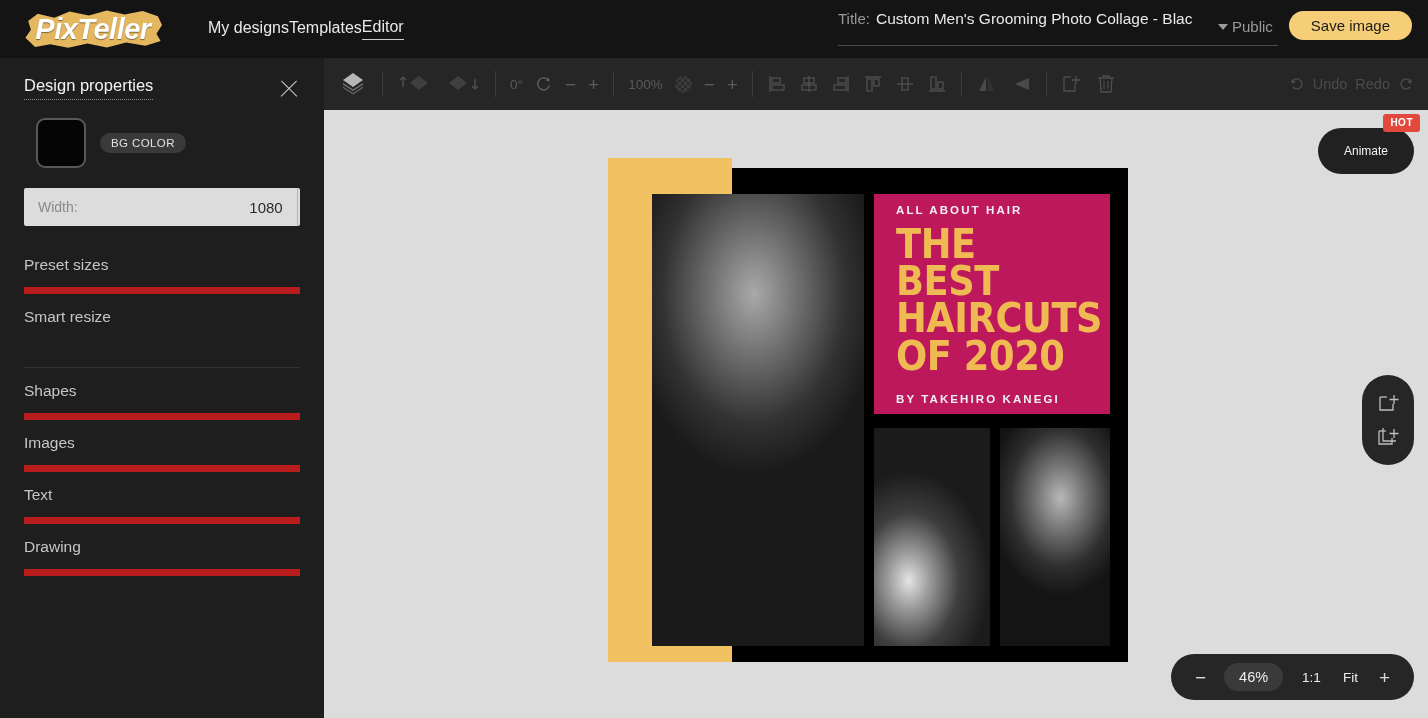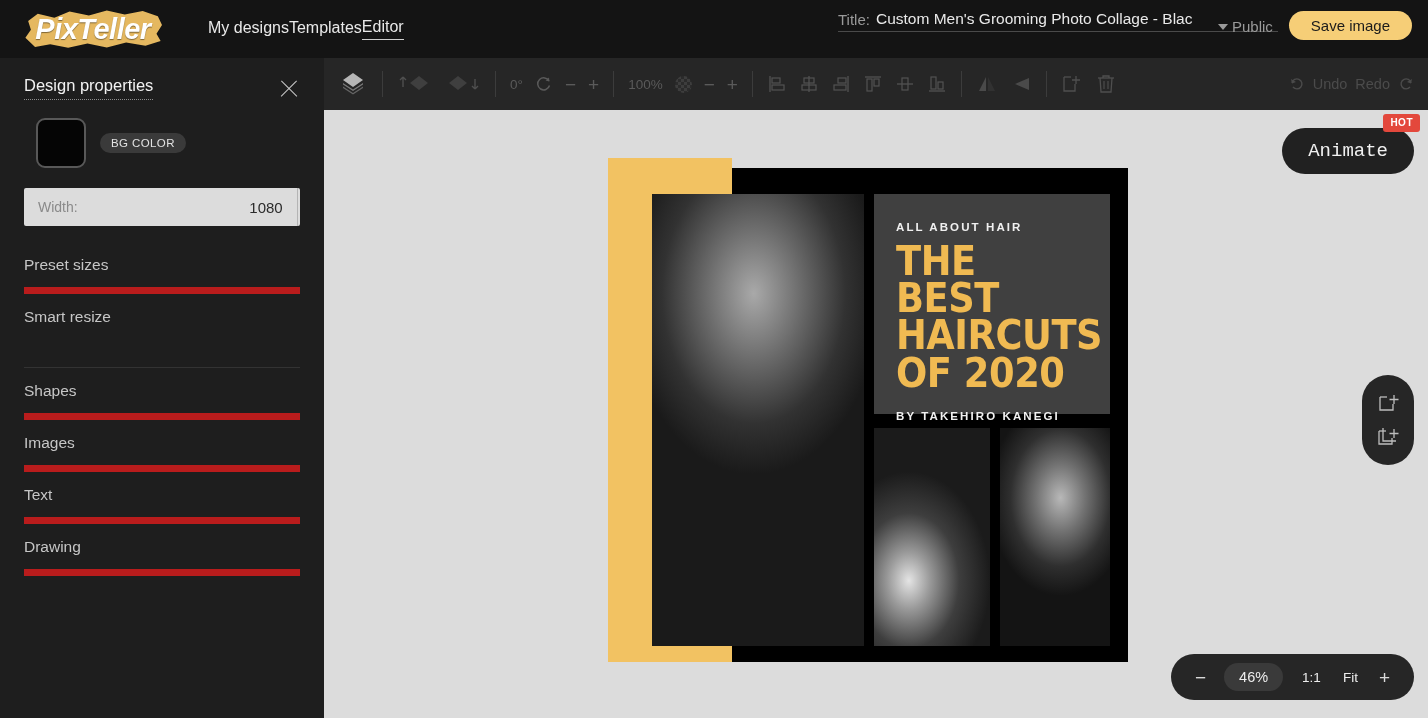--- a/index.html
+++ b/index.html
@@ -56,9 +56,9 @@
   .title-block {
     position: absolute; left: 838px; top: 10px;
     width: 440px;
-    display: flex; align-items: center;
+    display: flex; 
     border-bottom: 1px solid #4a4a4a;
-    padding-bottom: 3px;
+    padding-bottom: 17px;
   }
   .title-label { color: #9a9a9a; font-size: 15px; margin-right: 6px; white-space: nowrap;}
   .title-value {

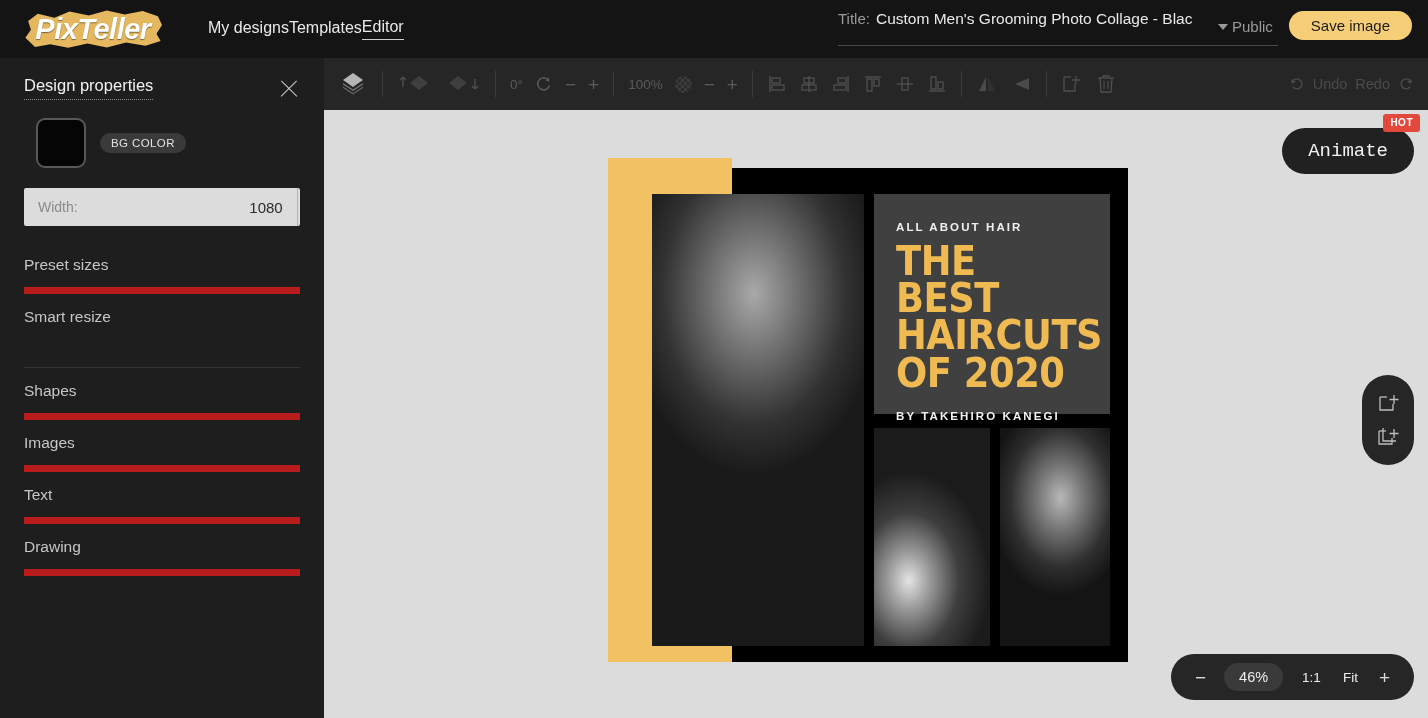--- a/index.html
+++ b/index.html
@@ -274,8 +274,8 @@
   .animate-btn {
     background: #212121; color: #f1f1f1;
     border: none; border-radius: 24px;
-    height: 46px; padding: 0 26px; font-size: 19px;
-    cursor: pointer; font-family: Liberation Mono, monospace;
+    height: 46px; padding: 0 26px; font-size: 12px;
+    cursor: pointer; font-family: Liberation Sans, sans-serif;
   }
   .addstack {
     position: absolute; right: 14px; top: 265px;

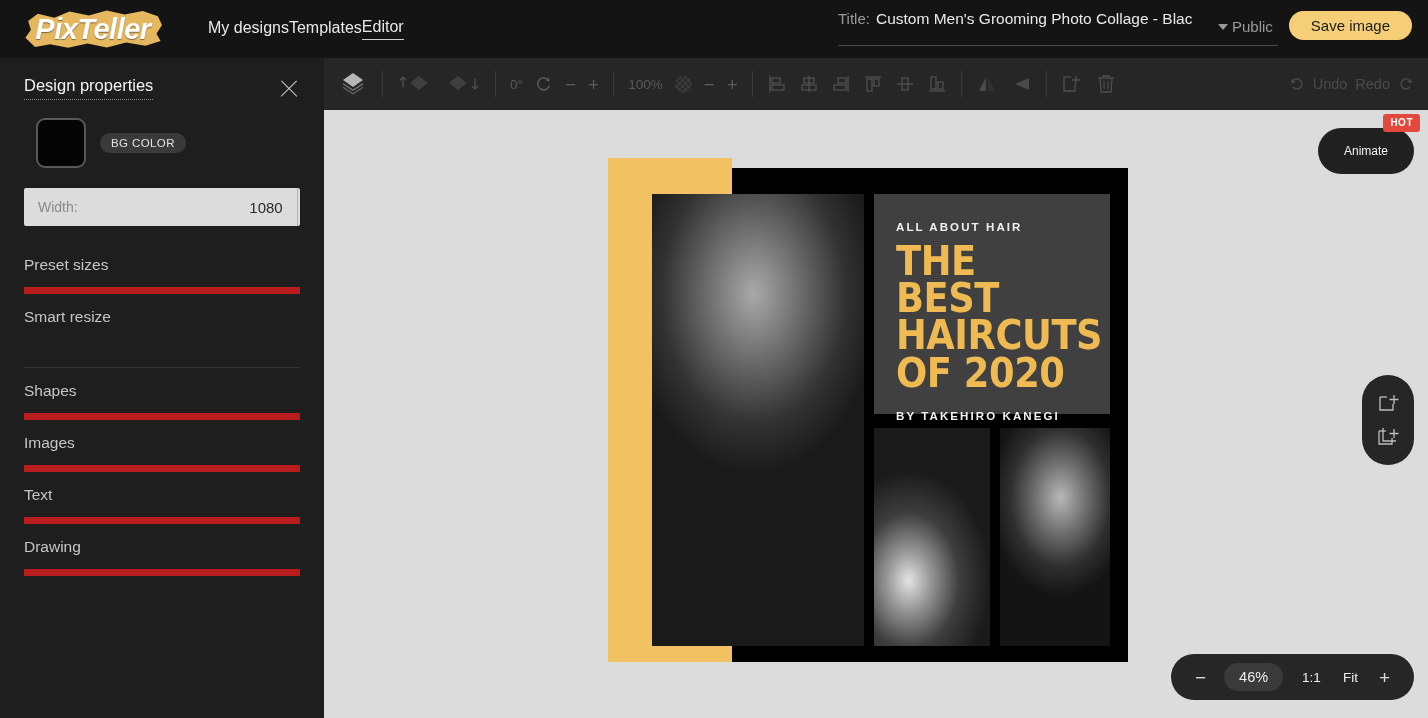--- a/index.html
+++ b/index.html
@@ -242,8 +242,8 @@
   .textcard {
     position: absolute;
     left: 240px; top: 26px; width: 236px; height: 220px;
-    background: #404040;
-    padding: 27px 22px 0 22px;
+    background: #be185d;
+    padding: 10px 22px 0 22px;
   }
   .kicker {
     color: #f0f0f0; font-size: 11.5px; letter-spacing: 2.1px;

